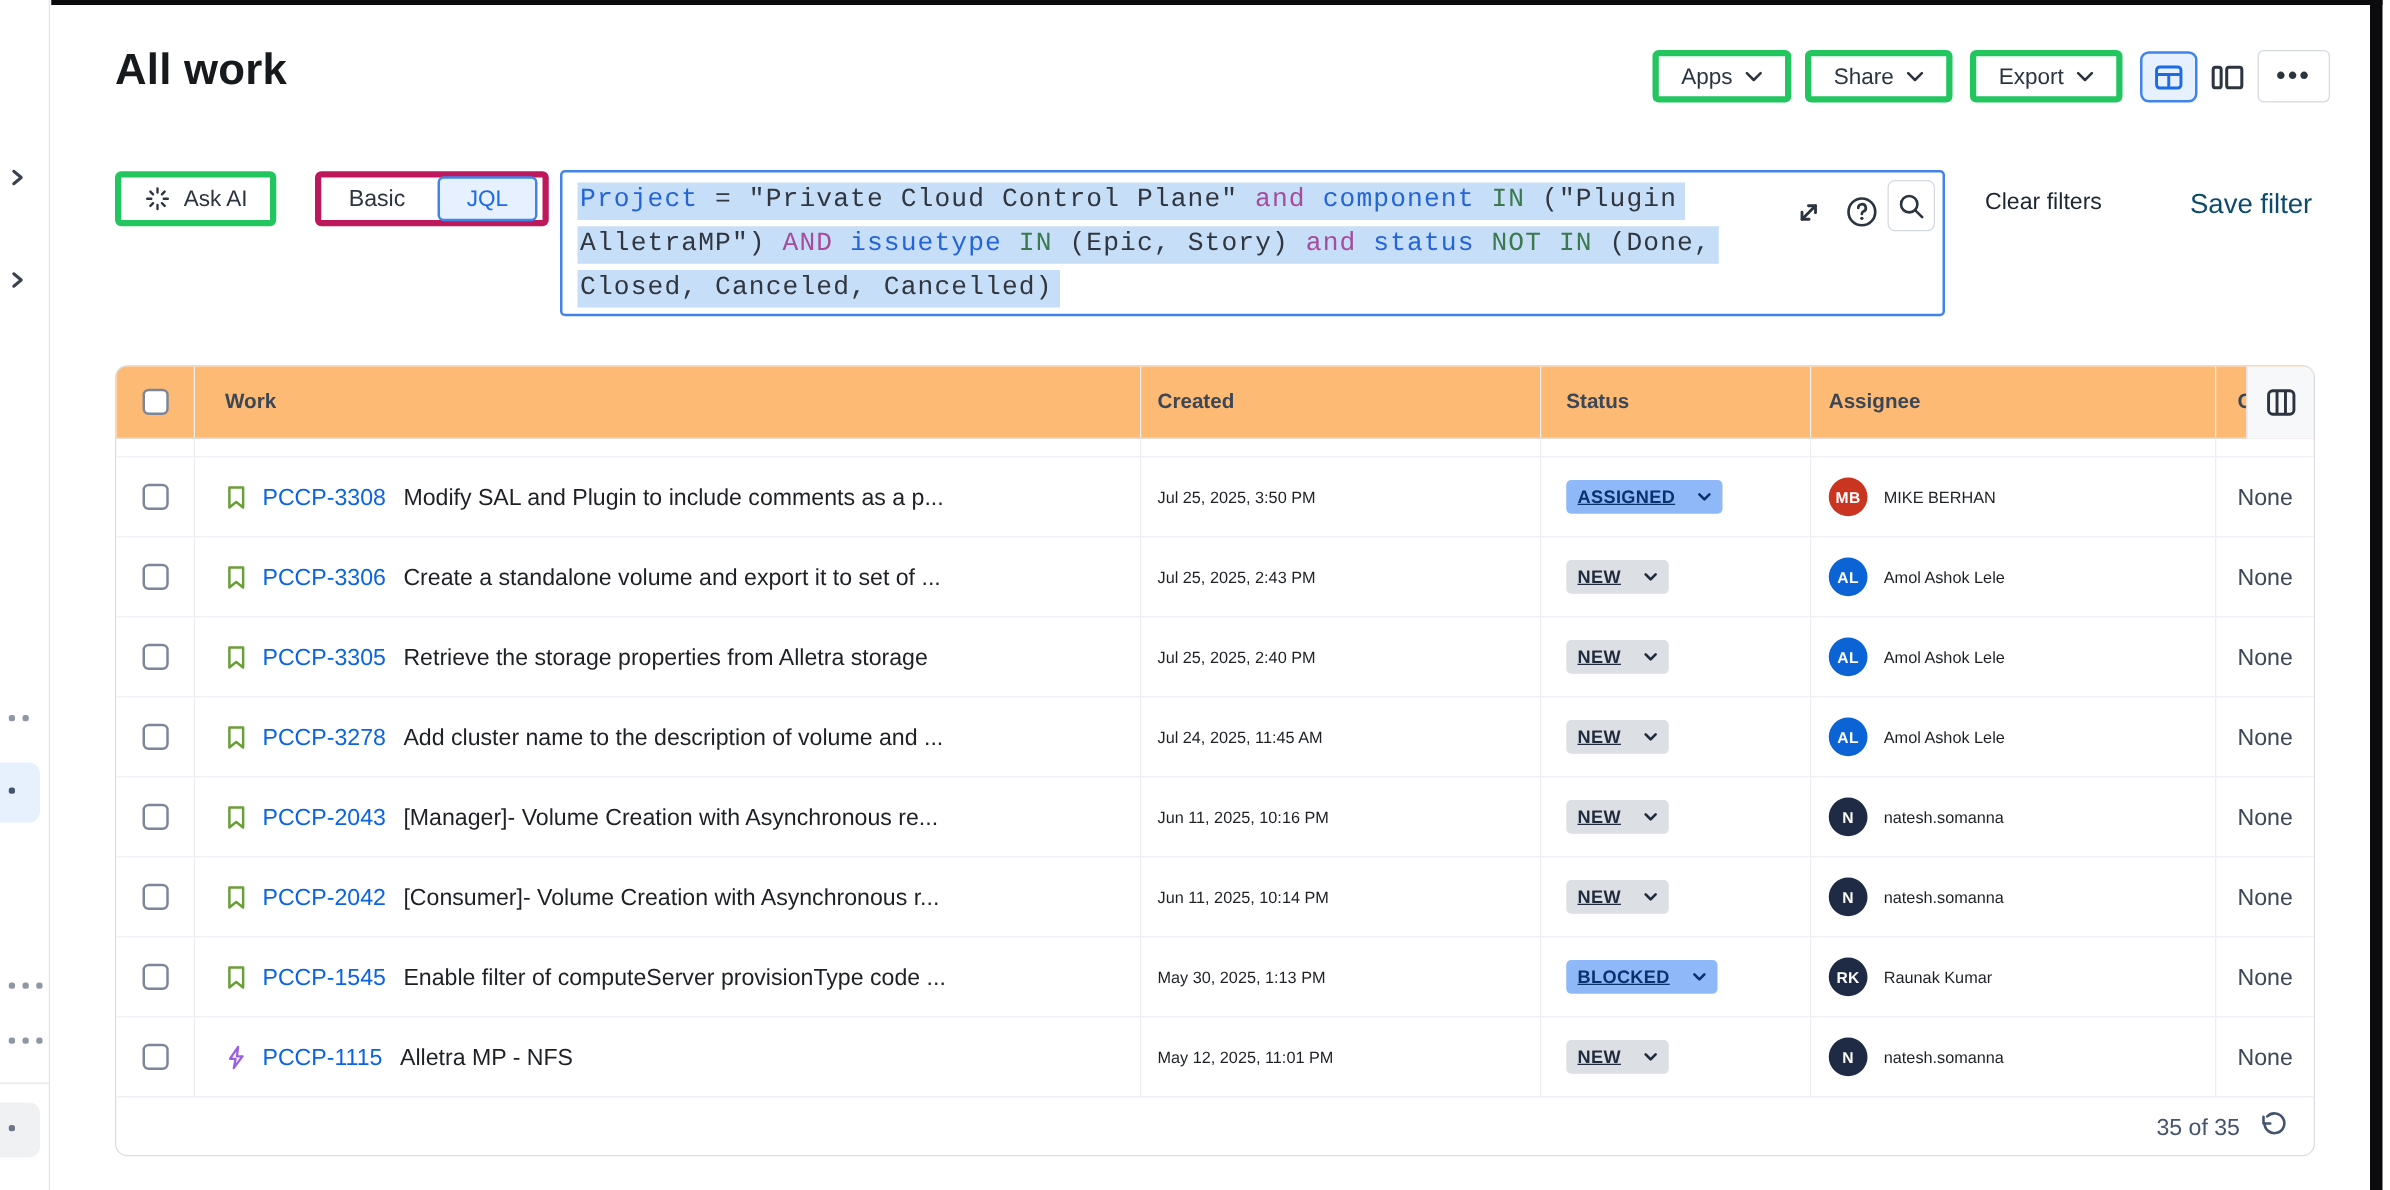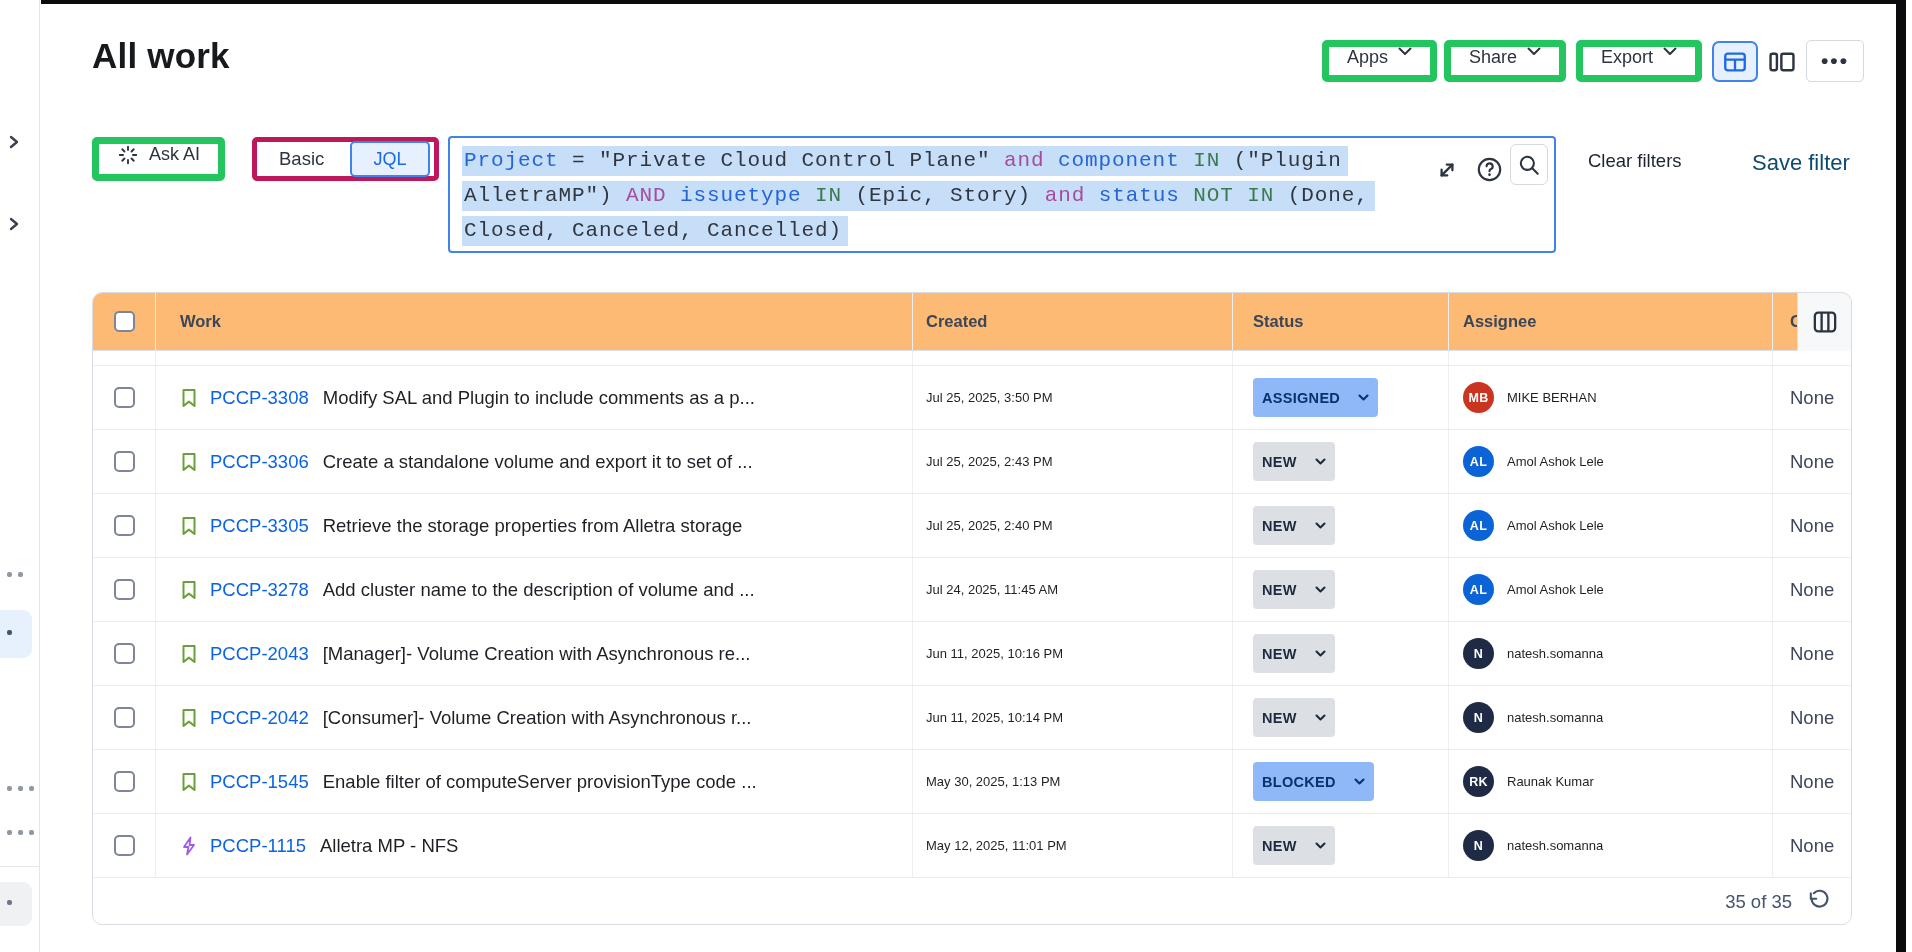--- a/index.html
+++ b/index.html
@@ -25,8 +25,8 @@
   
   .page-title { position:absolute; left:92px; top:36px; font-size:35px; font-weight:bold; color:#161A1D; letter-spacing:.2px; }
   .btn {
-    position:absolute; top:40px; height:42px; display:inline-flex; gap:10px;
-    border:7px solid #22c55e; border-radius:5px; background:#fff; padding:0 18px;
+    position:absolute; top:40px; height:42px; display:inline-flex; align-items:center; gap:10px;
+    border:5px solid #22c55e; border-radius:5px; background:#fff; padding:0 18px;
     font-size:18px; color:#2C3440; cursor:pointer; white-space:nowrap;
   }
   .icon-btn { position:absolute; display:flex; align-items:center; justify-content:center; cursor:pointer; }

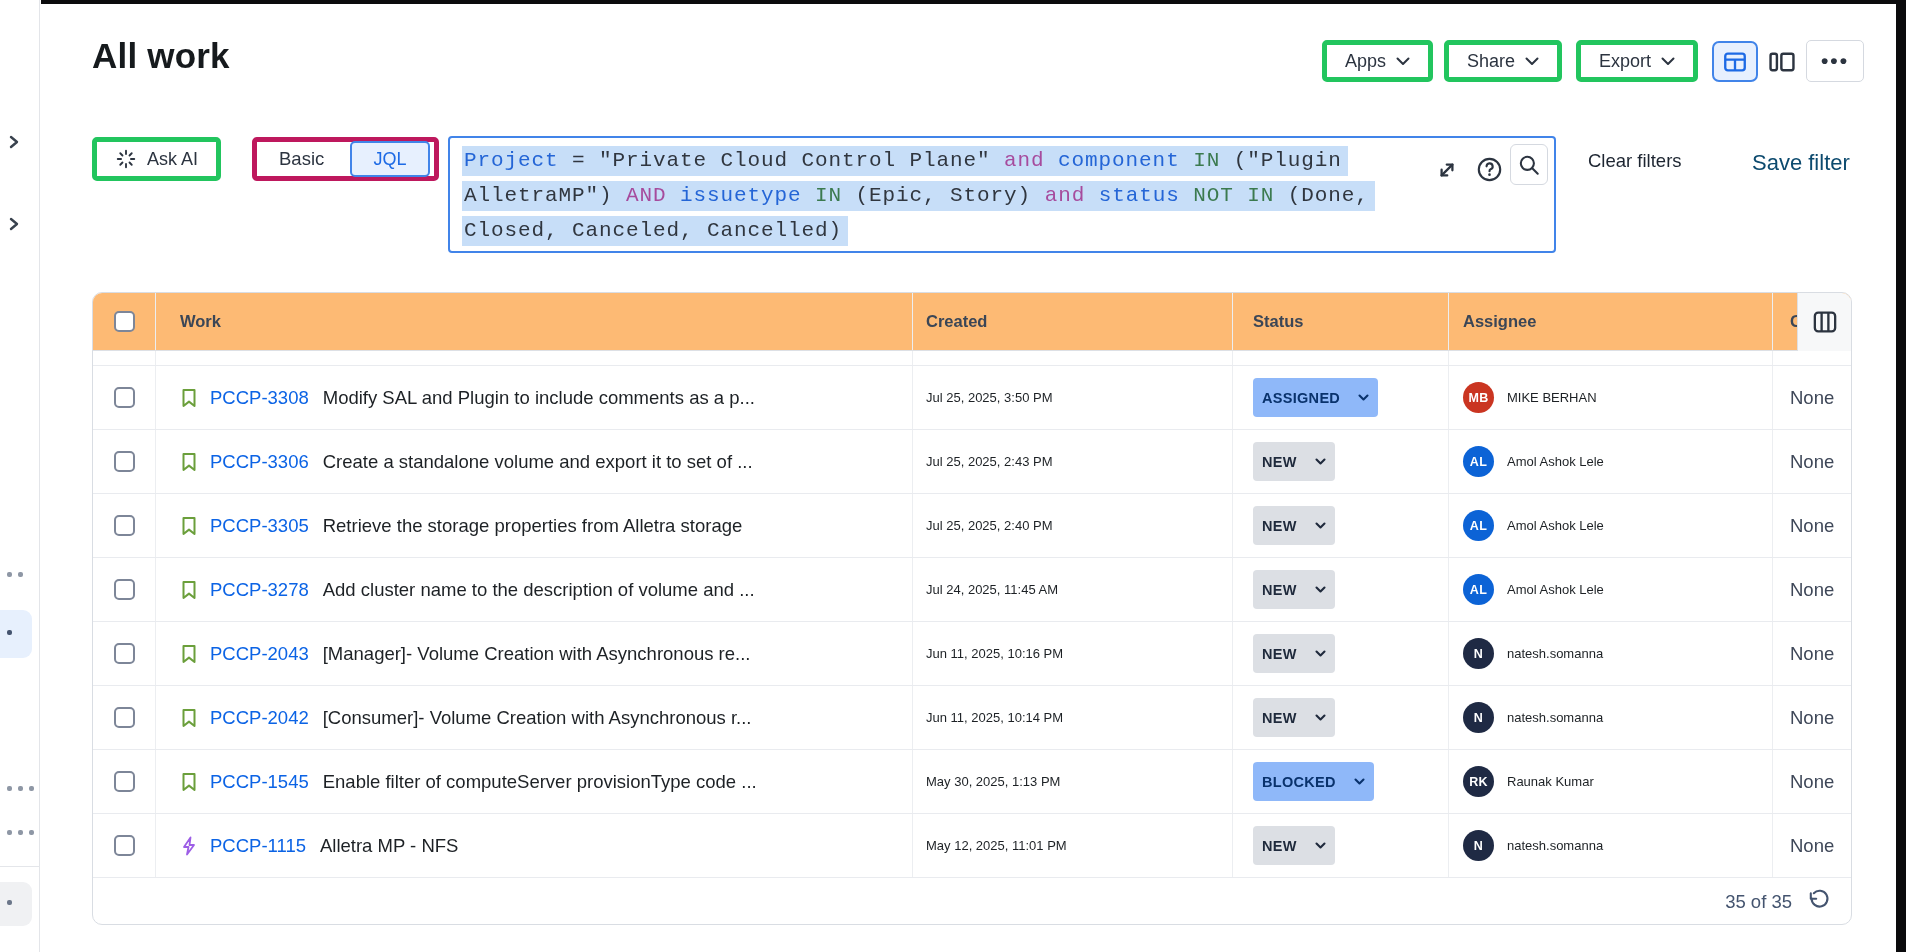--- a/index.html
+++ b/index.html
@@ -81,8 +81,8 @@
   .summary { color:#1D2125; font-size:18.5px; margin-left:14px; white-space:nowrap; }
   .created, .name { font-size:13px; color:#1D2125; white-space:nowrap; }
   .none { font-size:18.5px; color:#3E4758; }
-  .badge { display:inline-flex; align-items:center; gap:18px; height:39px; padding:0 9px; border-radius:4px;
-           font-size:14.5px; font-weight:bold; letter-spacing:.3px; cursor:pointer; white-space:nowrap; }
+  .badge { display:inline-flex; align-items:center; gap:18px; height:27px; padding:0 9px; border-radius:4px;
+           font-size:14.5px; font-weight:bold; letter-spacing:.3px; cursor:pointer; white-space:nowrap;text-decoration:underline; }
   .badge-blue { background:#8FB8F9; color:#09326C; }
   .badge-gray { background:#DCDFE4; color:#1F2A3C; }
   .avatar { width:31px; height:31px; border-radius:50%; color:#fff; font-size:12.5px; font-weight:bold;

